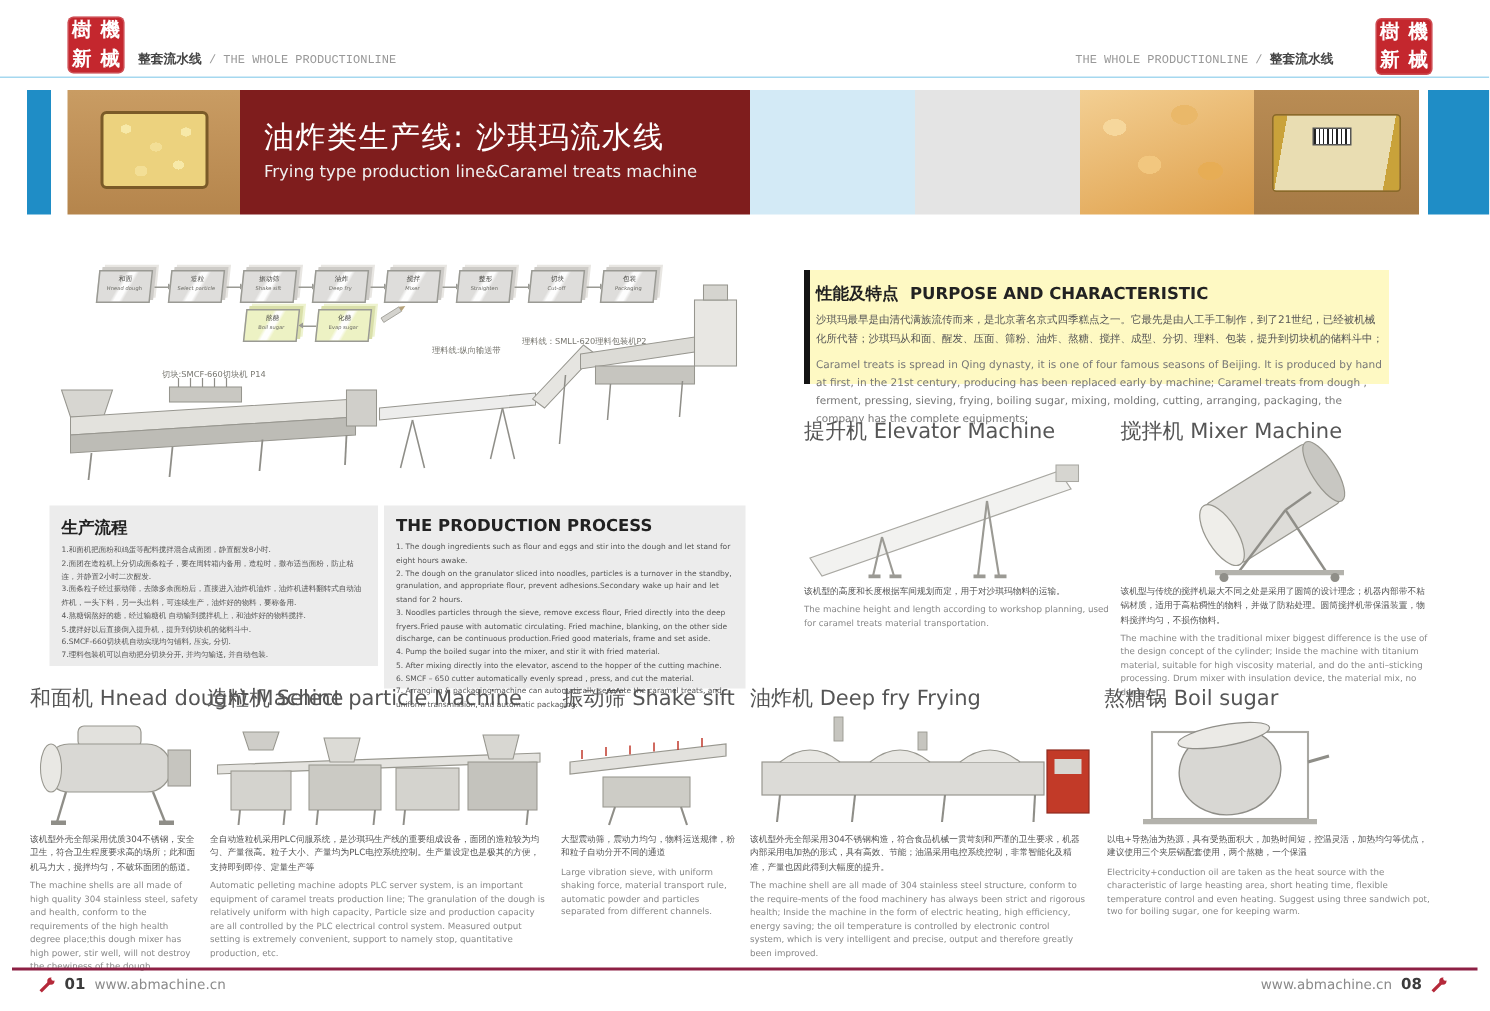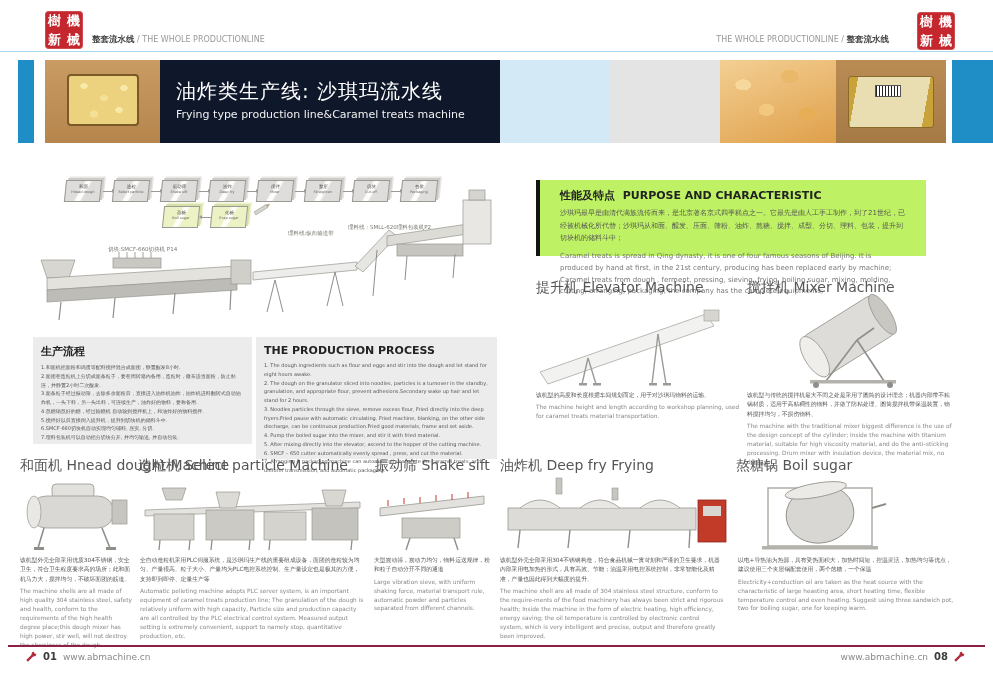--- a/index.html
+++ b/index.html
@@ -19,7 +19,7 @@
     box-shadow: inset 0 0 0 1px rgba(255,255,255,.18);
   }
   .seal span { line-height:17px; }
-  .tagline { font-size:8px; color:#999; white-space:nowrap; }
+  .tagline { font-size:8px; color:#999; white-space:nowrap;font-family:Liberation Mono, monospace; }
   .tagline .tag-cn { color:#444; font-weight:bold; font-size:8.5px; }
   .toprule { height:1px; background:#aee9e9; background:#a5d8ef; }
 

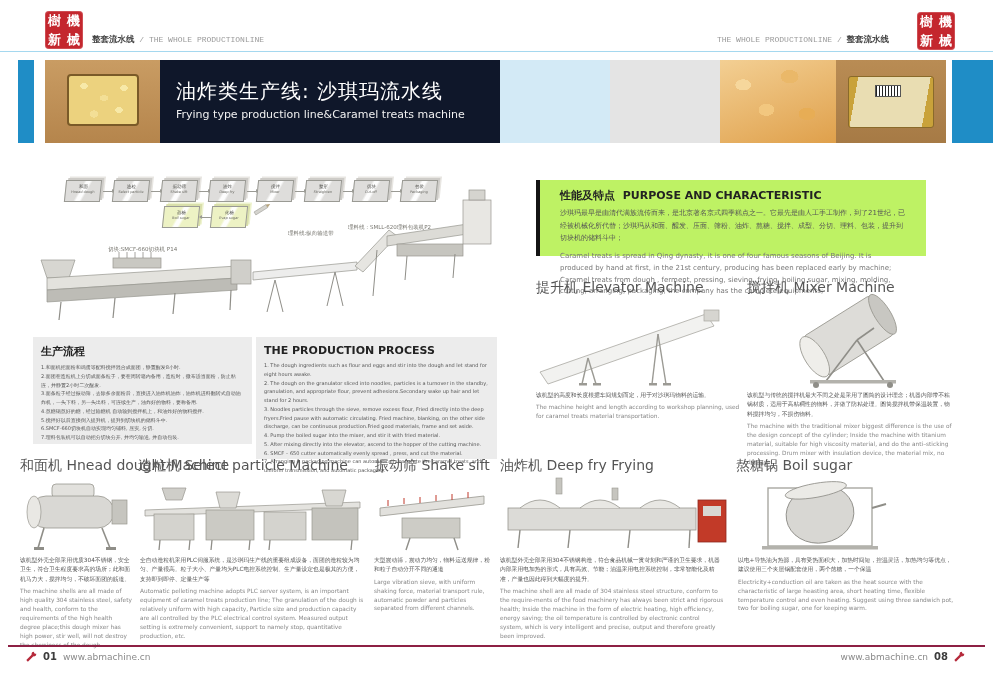--- a/index.html
+++ b/index.html
@@ -26,7 +26,7 @@
   
   .banner-block { top:60px; height:83px; }
   .blue { background:#1f8dc6; }
-  .banner-title-block { background:#0f172a; color:#fff; padding:18px 0 0 16px; }
+  .banner-title-block { background:#7f1d1d; color:#fff; padding:18px 0 0 16px; }
   .banner-title { font-size:20px; letter-spacing:1px; }
   .banner-sub { font-size:11px; color:#f0f0f0; margin-top:3px; }
   .photo-sachima { background:linear-gradient(180deg,#c99c63,#b5854c); }

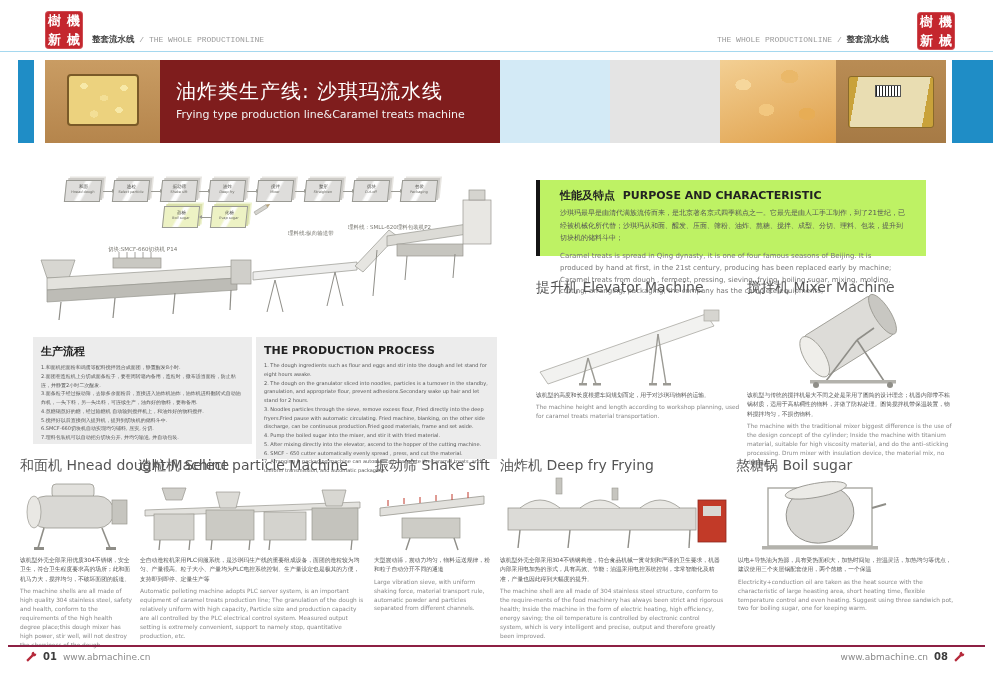--- a/index.html
+++ b/index.html
@@ -98,7 +98,7 @@
   .sec-title { font-size:11px; font-weight:bold; color:#222; margin-bottom:4px; }
   .sec-list { list-style:none; }
   .sec-list li { font-size:5px; color:#555; line-height:1.75; }
-  .purpose-panel { background:#bef264; border-left:4px solid #141414; padding:8px 20px; }
+  .purpose-panel { background:#fef9c3; border-left:4px solid #141414; padding:8px 4px; }
   .purpose-cn { font-size:7px; color:#555; line-height:1.8; margin-bottom:6px; }
   .purpose-en { font-size:7px; color:#777; line-height:1.7; }
 

